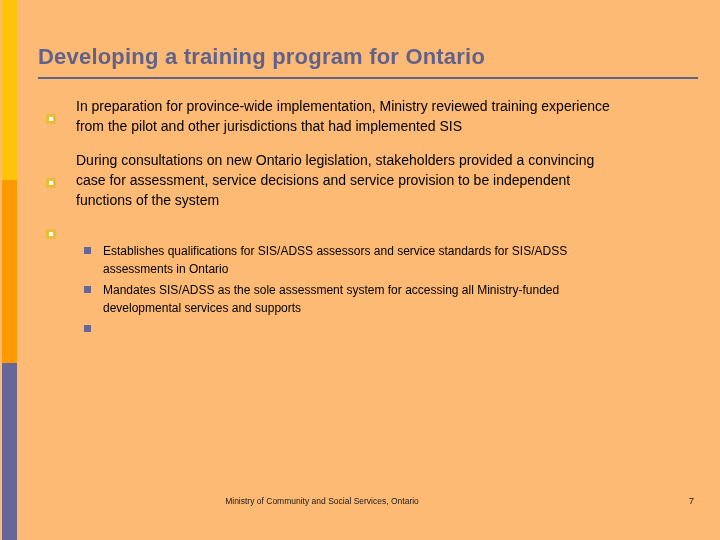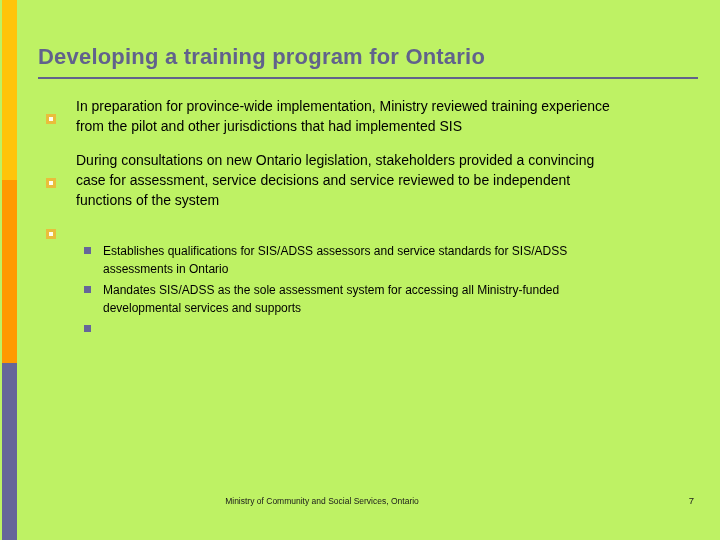--- a/index.html
+++ b/index.html
@@ -8,7 +8,7 @@
     position: relative;
     width: 720px;
     height: 540px;
-    background: #bef264;
+    background: #fdba74;
     font-family: "Liberation Sans", "DejaVu Sans", sans-serif;
     overflow: hidden;
     margin: 0 auto;

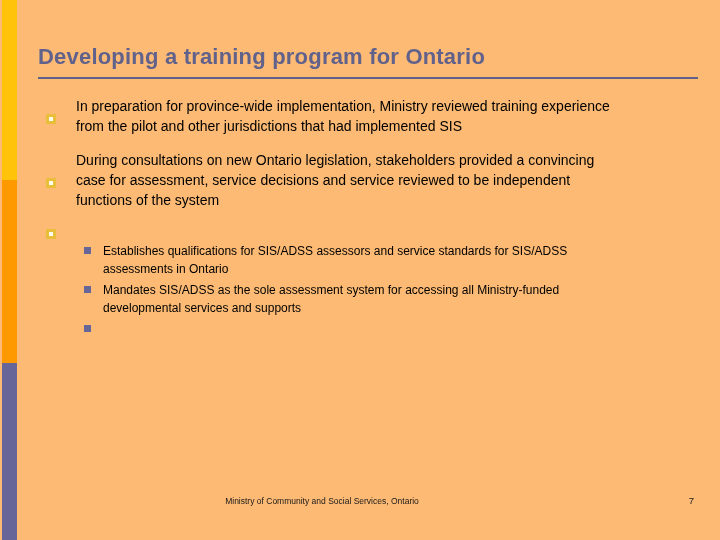--- a/index.html
+++ b/index.html
@@ -142,7 +142,7 @@
             <div class="sq-open"></div>
           </div>
         <div class="bullet-text">During consultations on new Ontario legislation, stakeholders provided a convincing
-case for assessment, service decisions and service reviewed to be independent
+case for assessment, service decisions and service provision to be independent
 functions of the system</div>
       </div>
 

